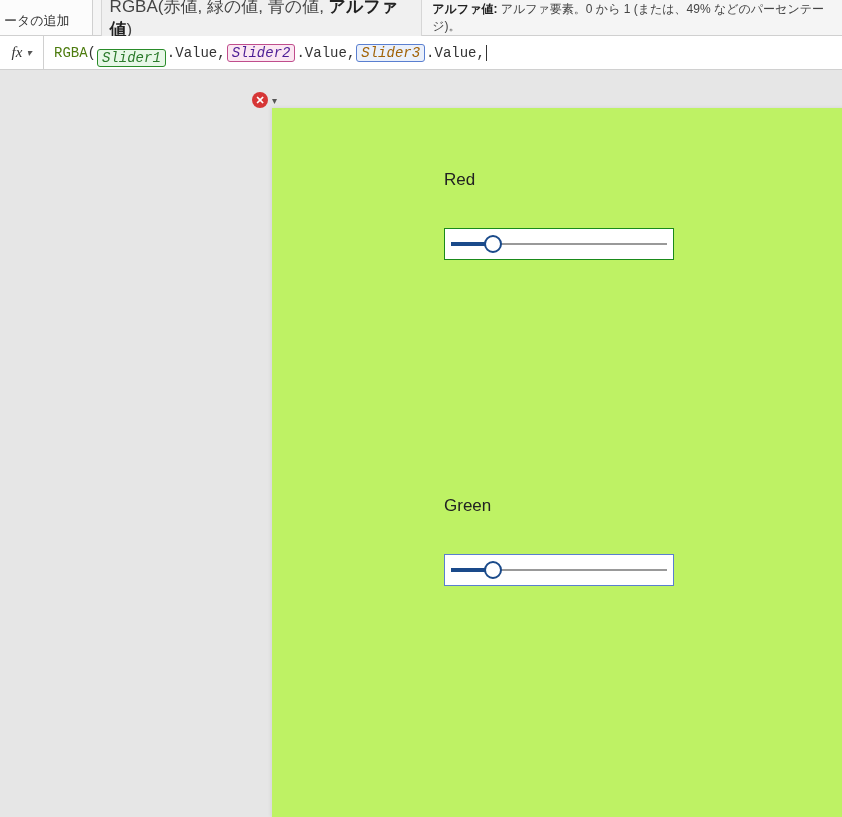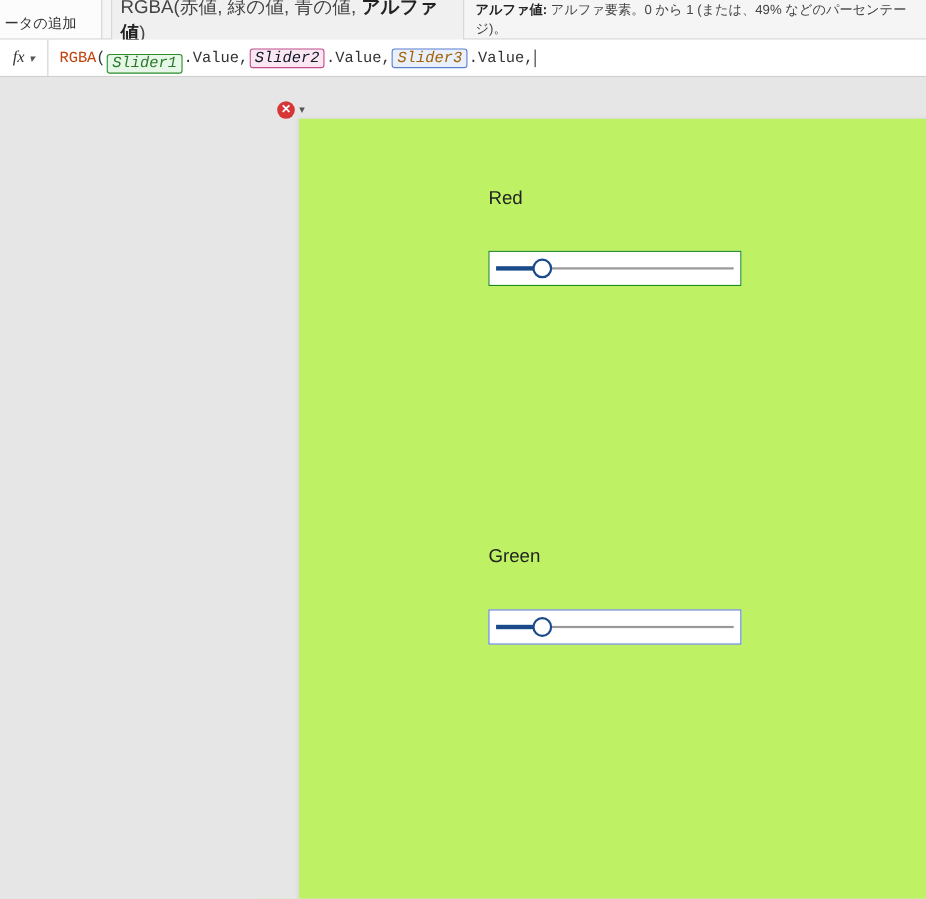--- a/index.html
+++ b/index.html
@@ -92,7 +92,7 @@
     color: #333;
     position: relative;
   }
-  .tok-fn { color: #c2410c; }
+  .tok-fn { color: #4d7c0f; }
   .tok-slider {
     font-style: italic;
     border: 1px solid;

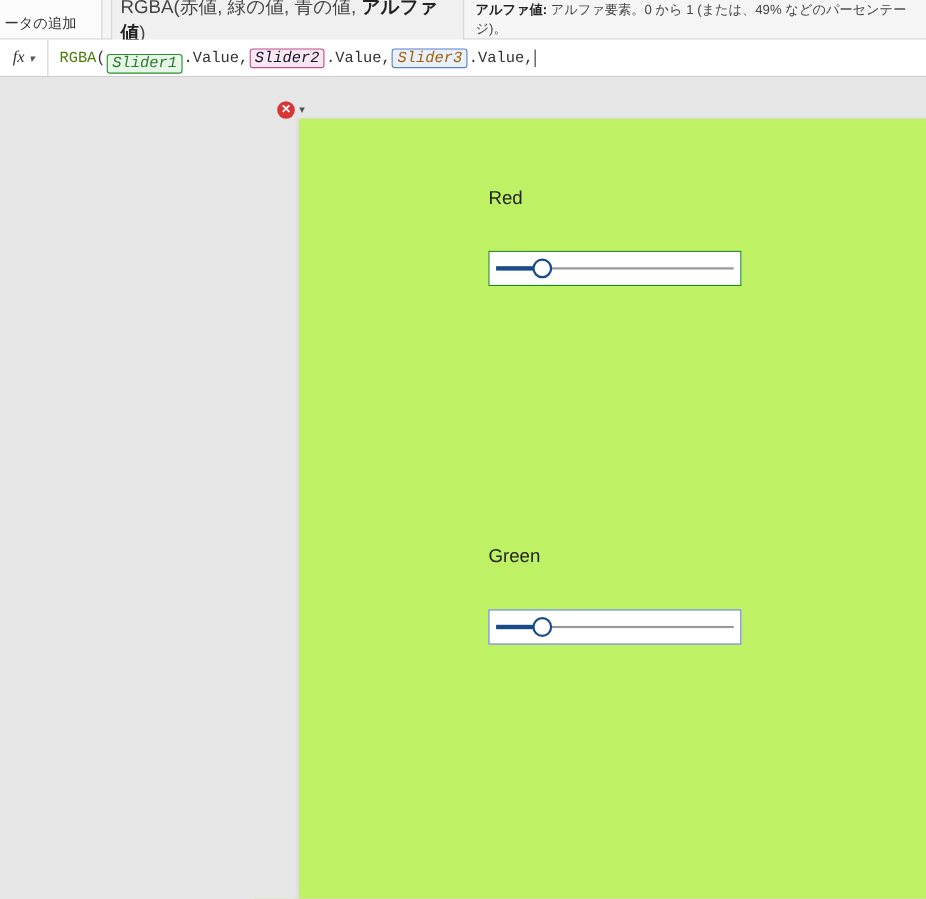--- a/index.html
+++ b/index.html
@@ -101,7 +101,7 @@
     margin: 0 1px;
   }
   .tok-slider.s1 { background: #e7f7e7; border-color: #2a8c2a; color: #2a7a2a; margin-top: 11px; }
-  .tok-slider.s2 { background: #fbe7f2; border-color: #c04d8c; color: #0f172a; }
+  .tok-slider.s2 { background: #fbe7f2; border-color: #c04d8c; color: #4c1d95; }
   .tok-slider.s3 { background: #eaf0fb; border-color: #5a7fd0; color: #a16207; }
   .tok-plain { color: #333; }
   .cursor {

